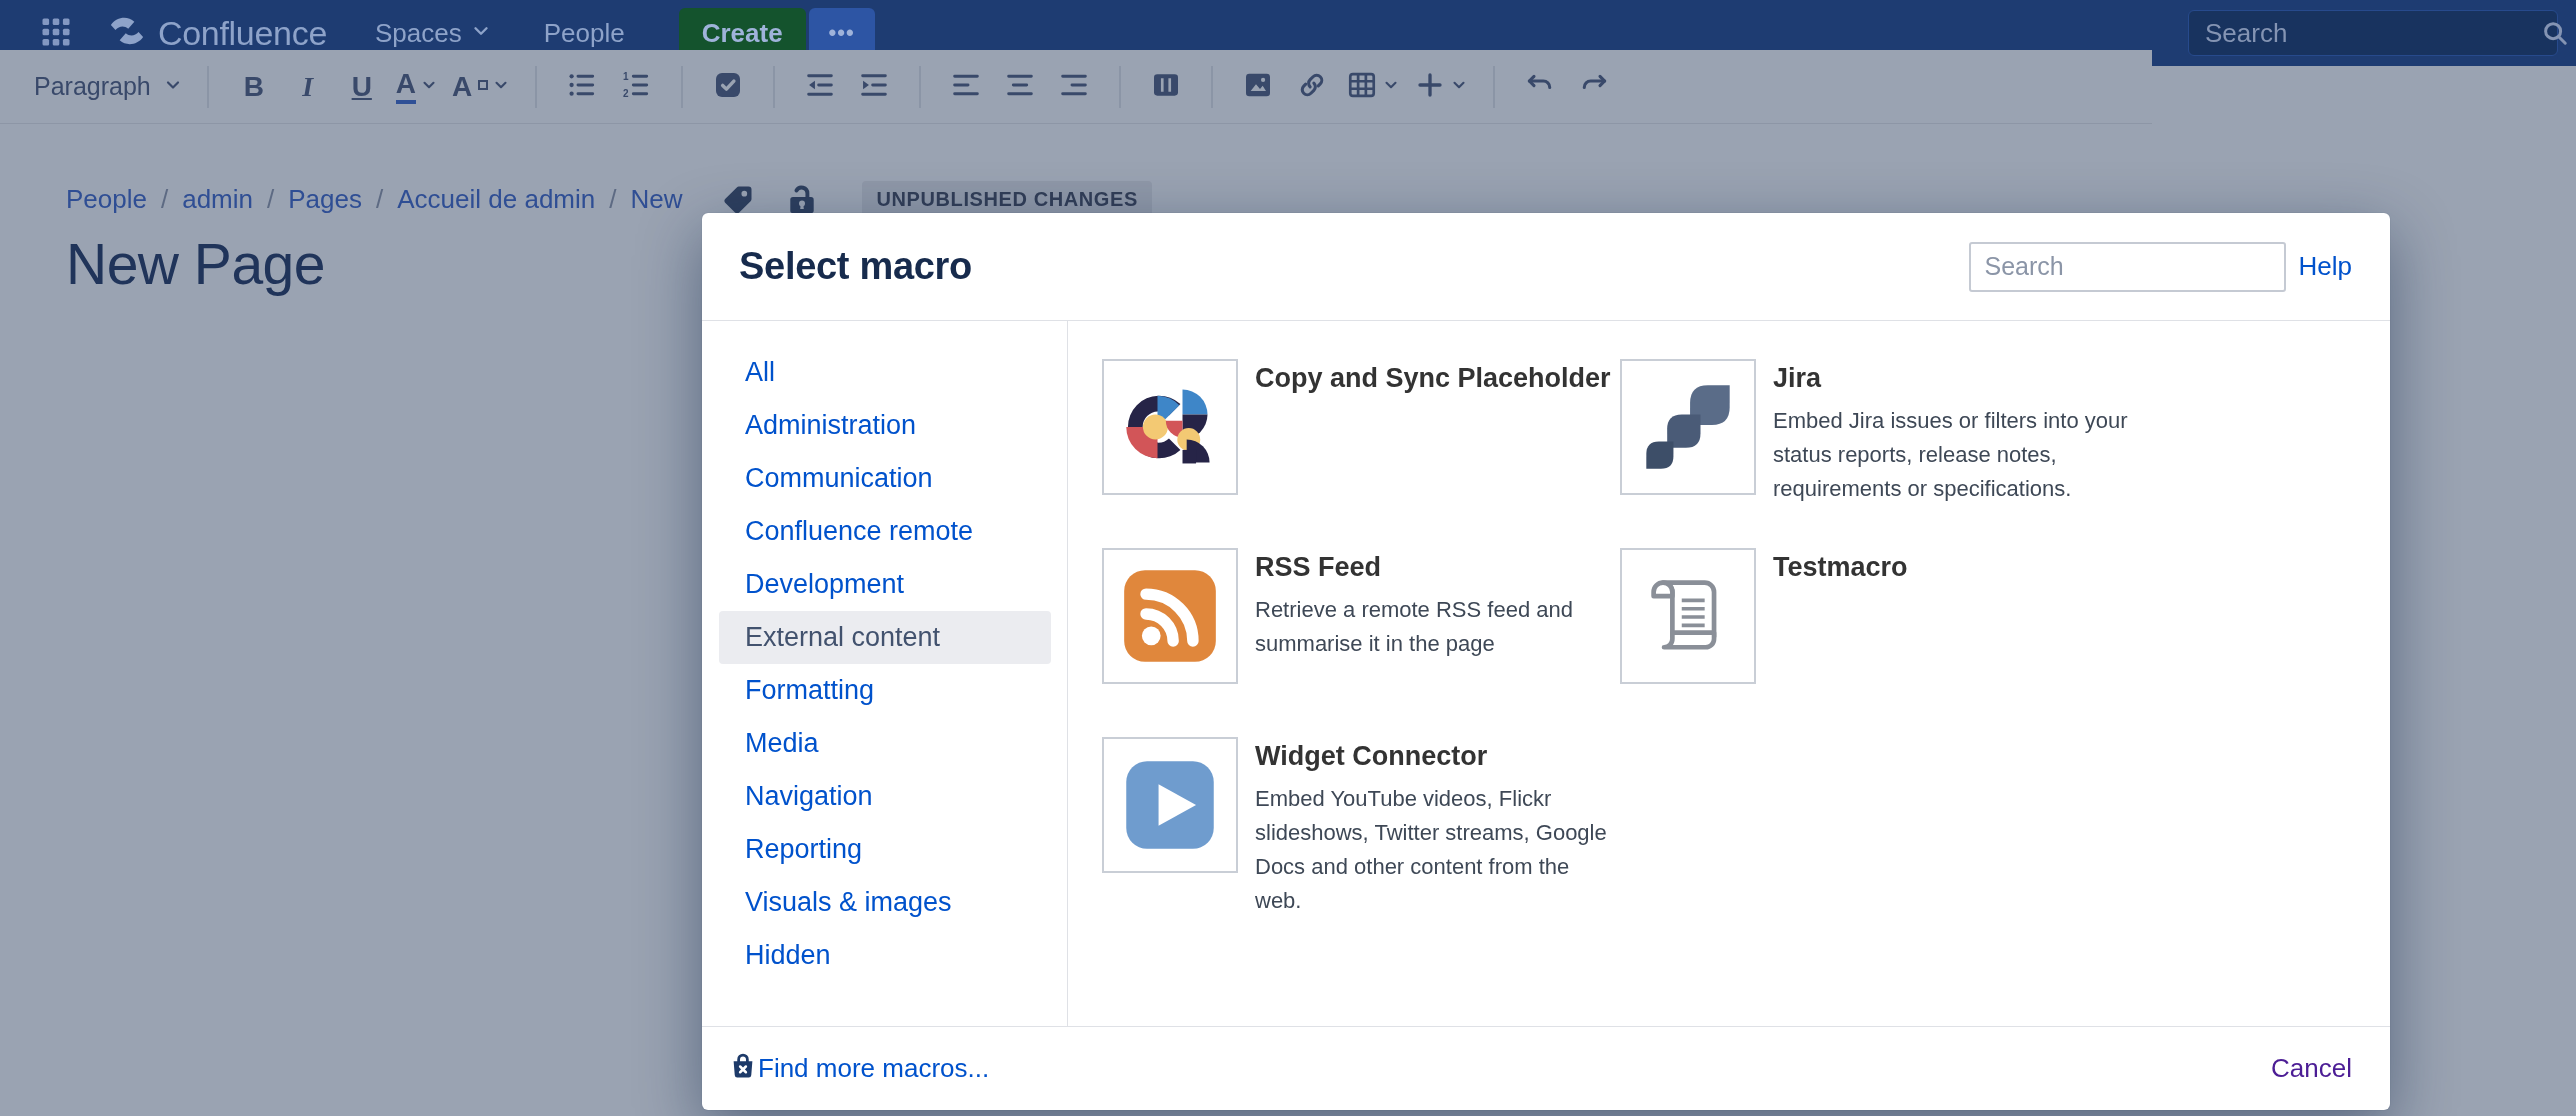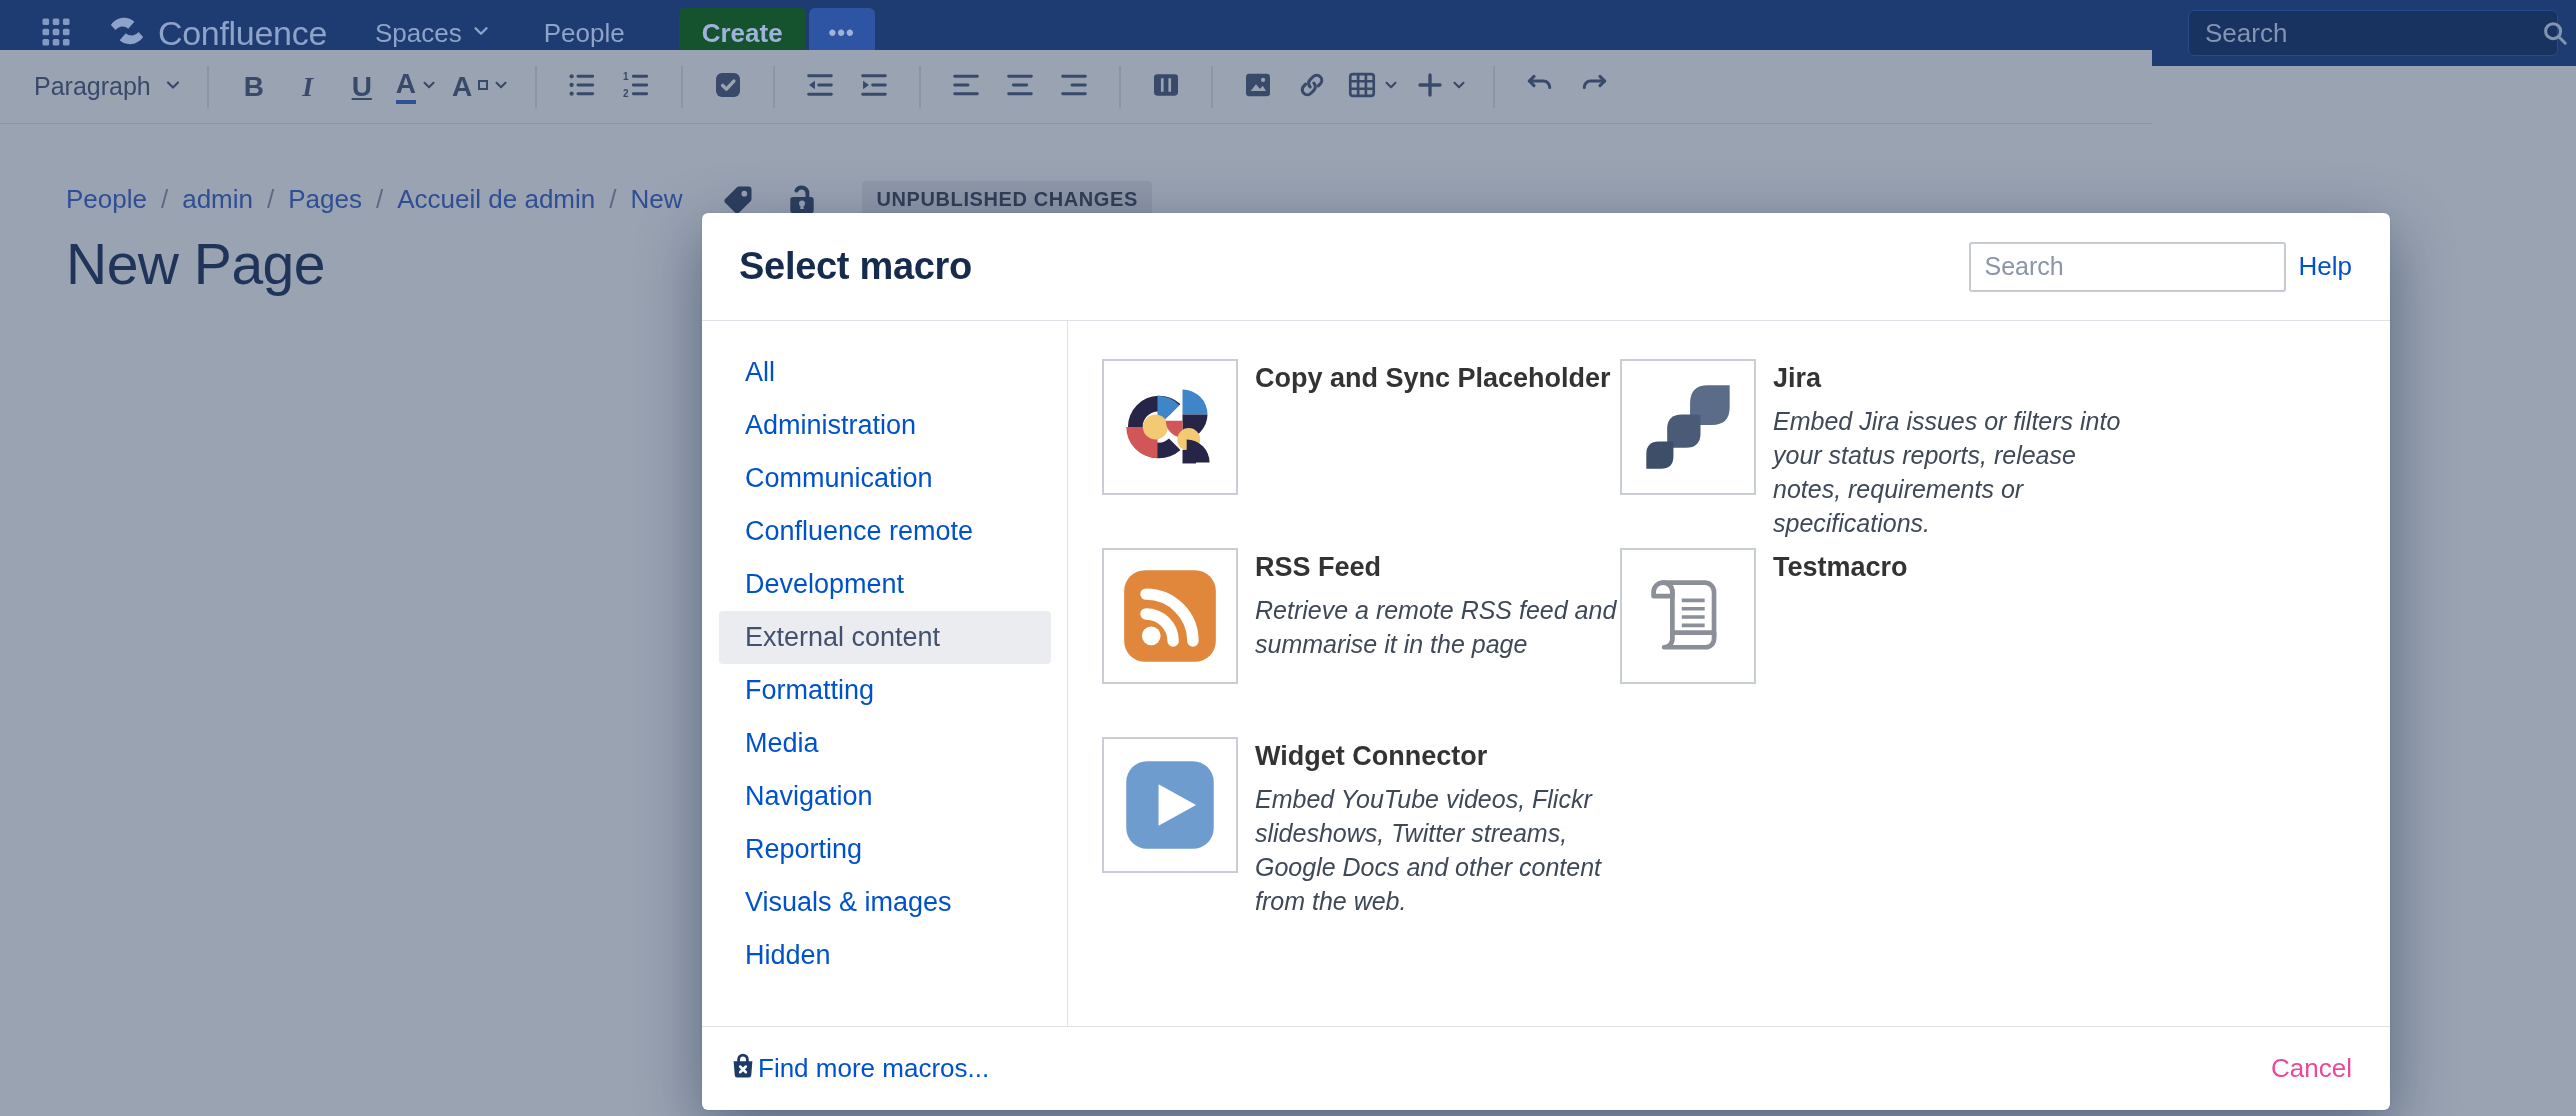--- a/index.html
+++ b/index.html
@@ -85,7 +85,7 @@
   .iconbox { width:136px; height:136px; flex:none; border:2px solid #c9ced6; background:#fff;
     display:flex; align-items:center; justify-content:center; }
   .m-name { font-size:27px; font-weight:700; color:#333; padding-top:4px; }
-  .m-desc { font-size:25px; color:#3e4856; line-height:34px; margin-top:10px; max-width:373px;font-style:italic; }
+  .m-desc { font-size:22px; color:#3e4856; line-height:34px; margin-top:10px; max-width:373px; }
 
   .m-foot { height:83px; flex:none; display:flex; align-items:center; padding:0 38px 0 26px; }
   .findmore { display:flex; align-items:center; gap:0; color:#0052CC; font-size:26px;

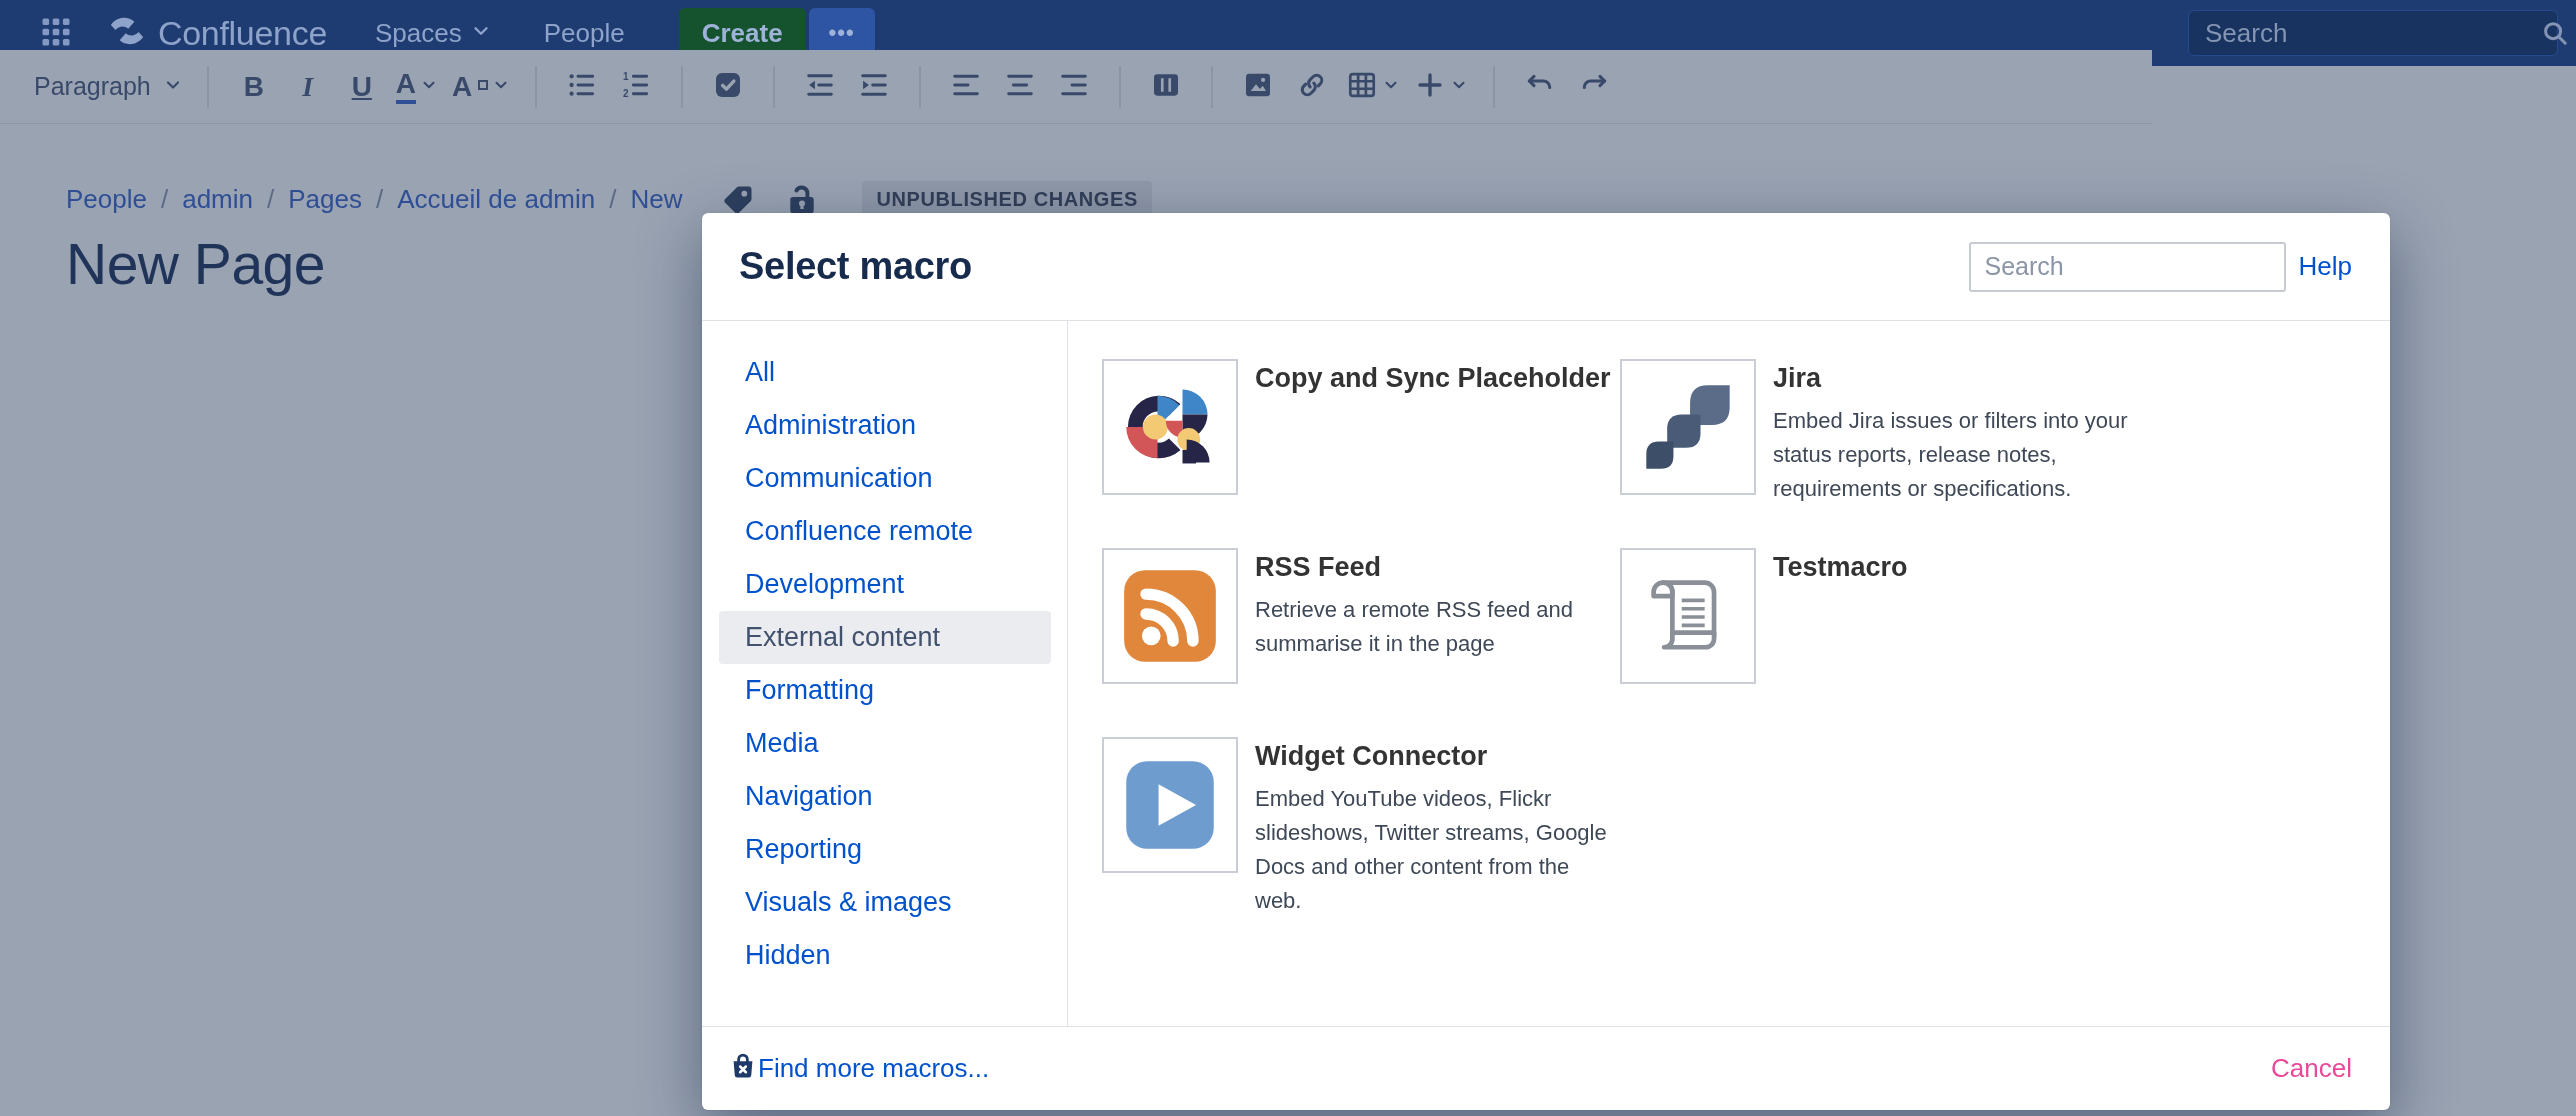--- a/index.html
+++ b/index.html
@@ -91,7 +91,7 @@
   .findmore { display:flex; align-items:center; gap:0; color:#0052CC; font-size:26px;
     text-decoration:none; cursor:pointer; }
   .f-spacer { flex:1; }
-  .cancel { color:#ec4899; font-size:26px; text-decoration:none; cursor:pointer; }
+  .cancel { color:#4c1d95; font-size:26px; text-decoration:none; cursor:pointer; }
 </style>
 </head>
 <body>

